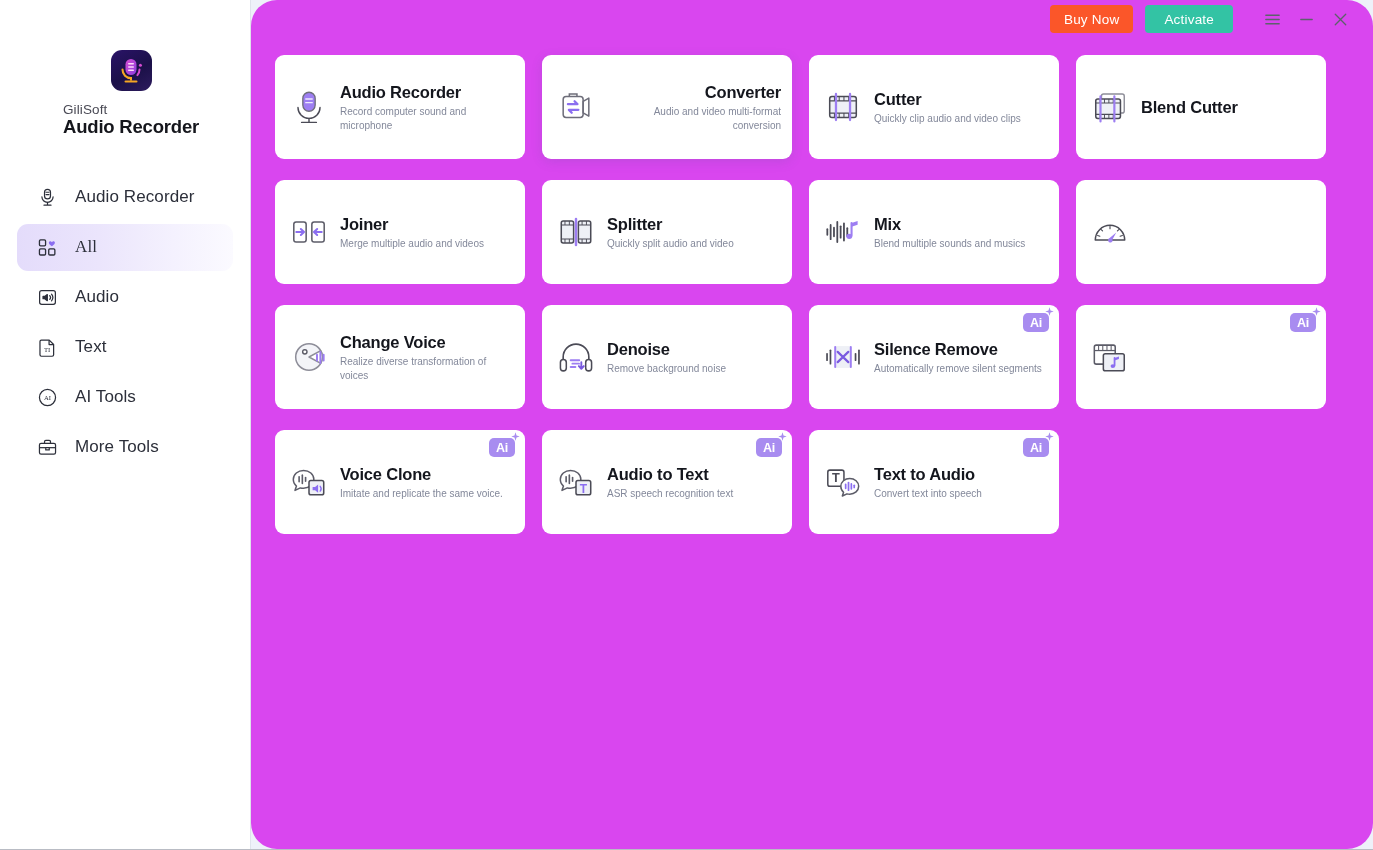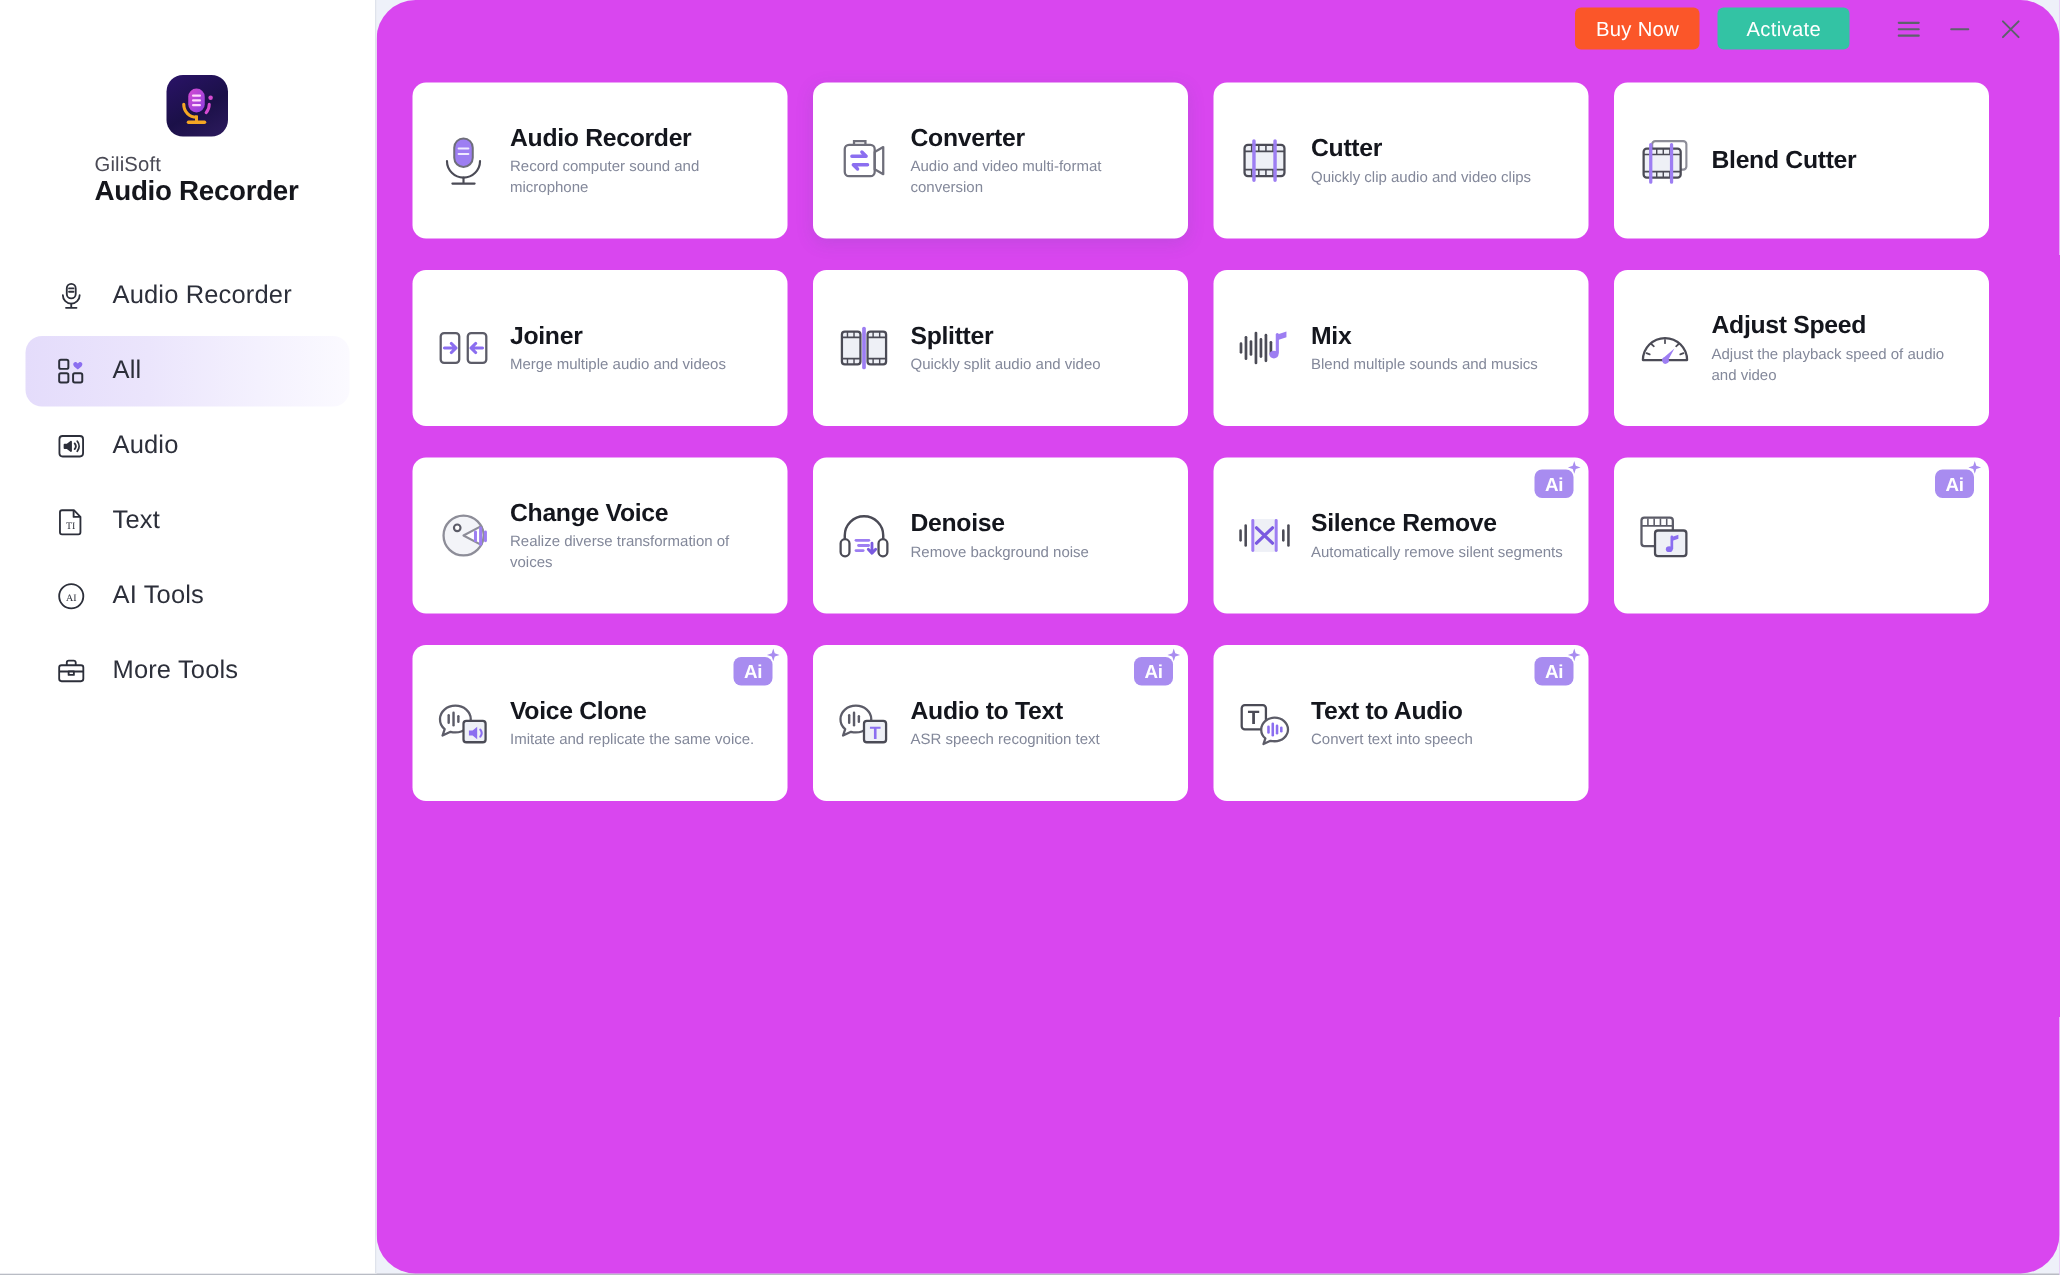--- a/index.html
+++ b/index.html
@@ -148,6 +148,7 @@
   }
   .card.hovered {
     box-shadow: 0 3px 11px rgba(80,90,140,.17);
+    text-align: right;
   }
   .card-ico {
     width: 40px; height: 40px;

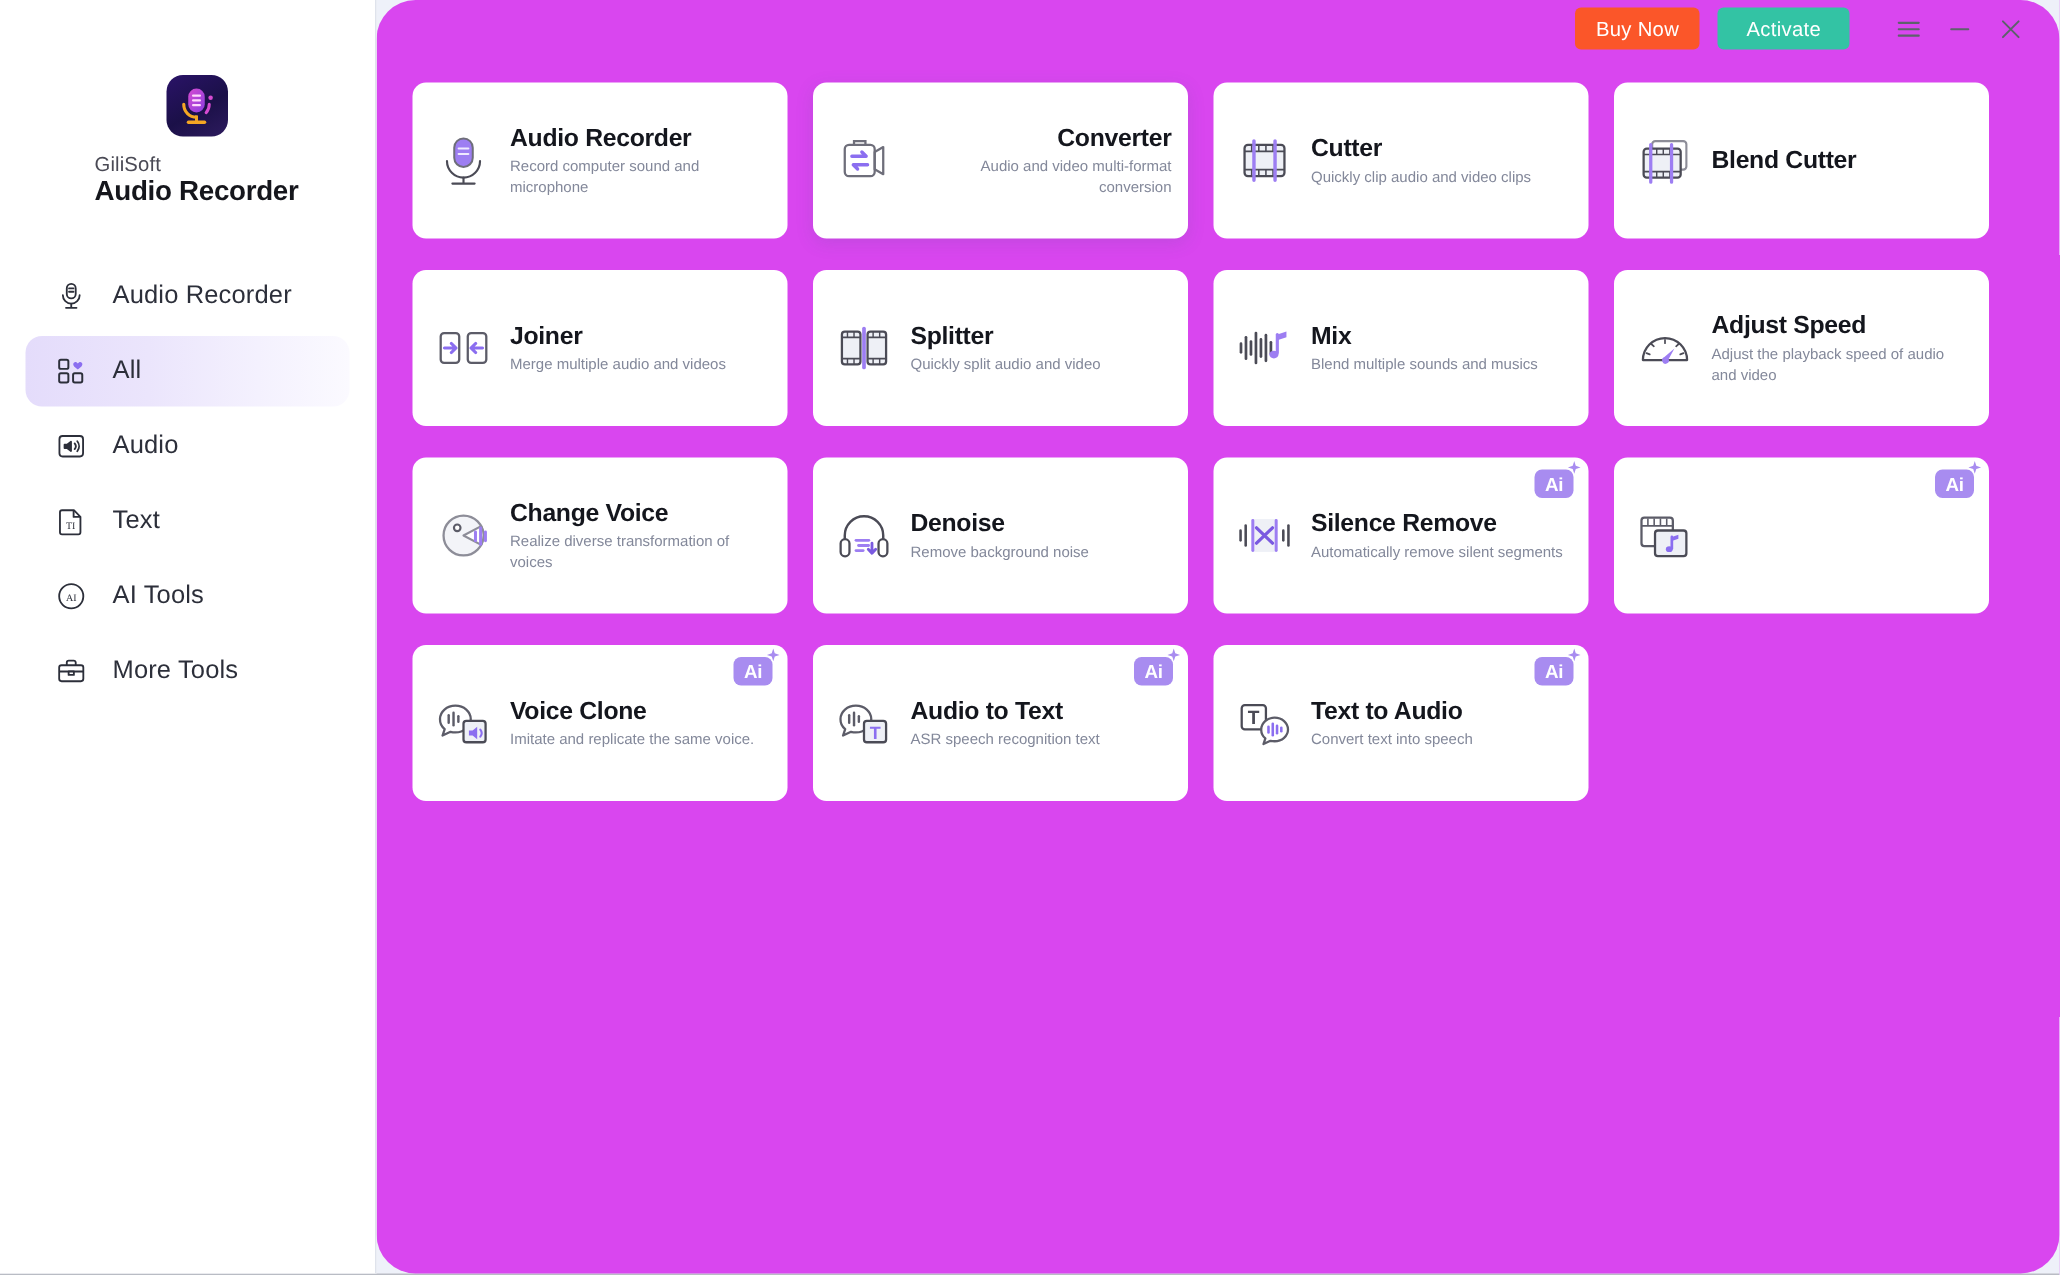--- a/index.html
+++ b/index.html
@@ -465,10 +465,6 @@
               <path d="M26.6 20.4 19.6 26.4a2.4 2.4 0 1 0 3 1.4z" fill="#9d7ef2"></path>
             </svg>
           </span>
-          <div class="card-body">
-            <div class="card-title">Adjust Speed</div>
-            <div class="card-desc">Adjust the playback speed of audio and video</div>
-          </div>
         </div>
 
         <div class="card">

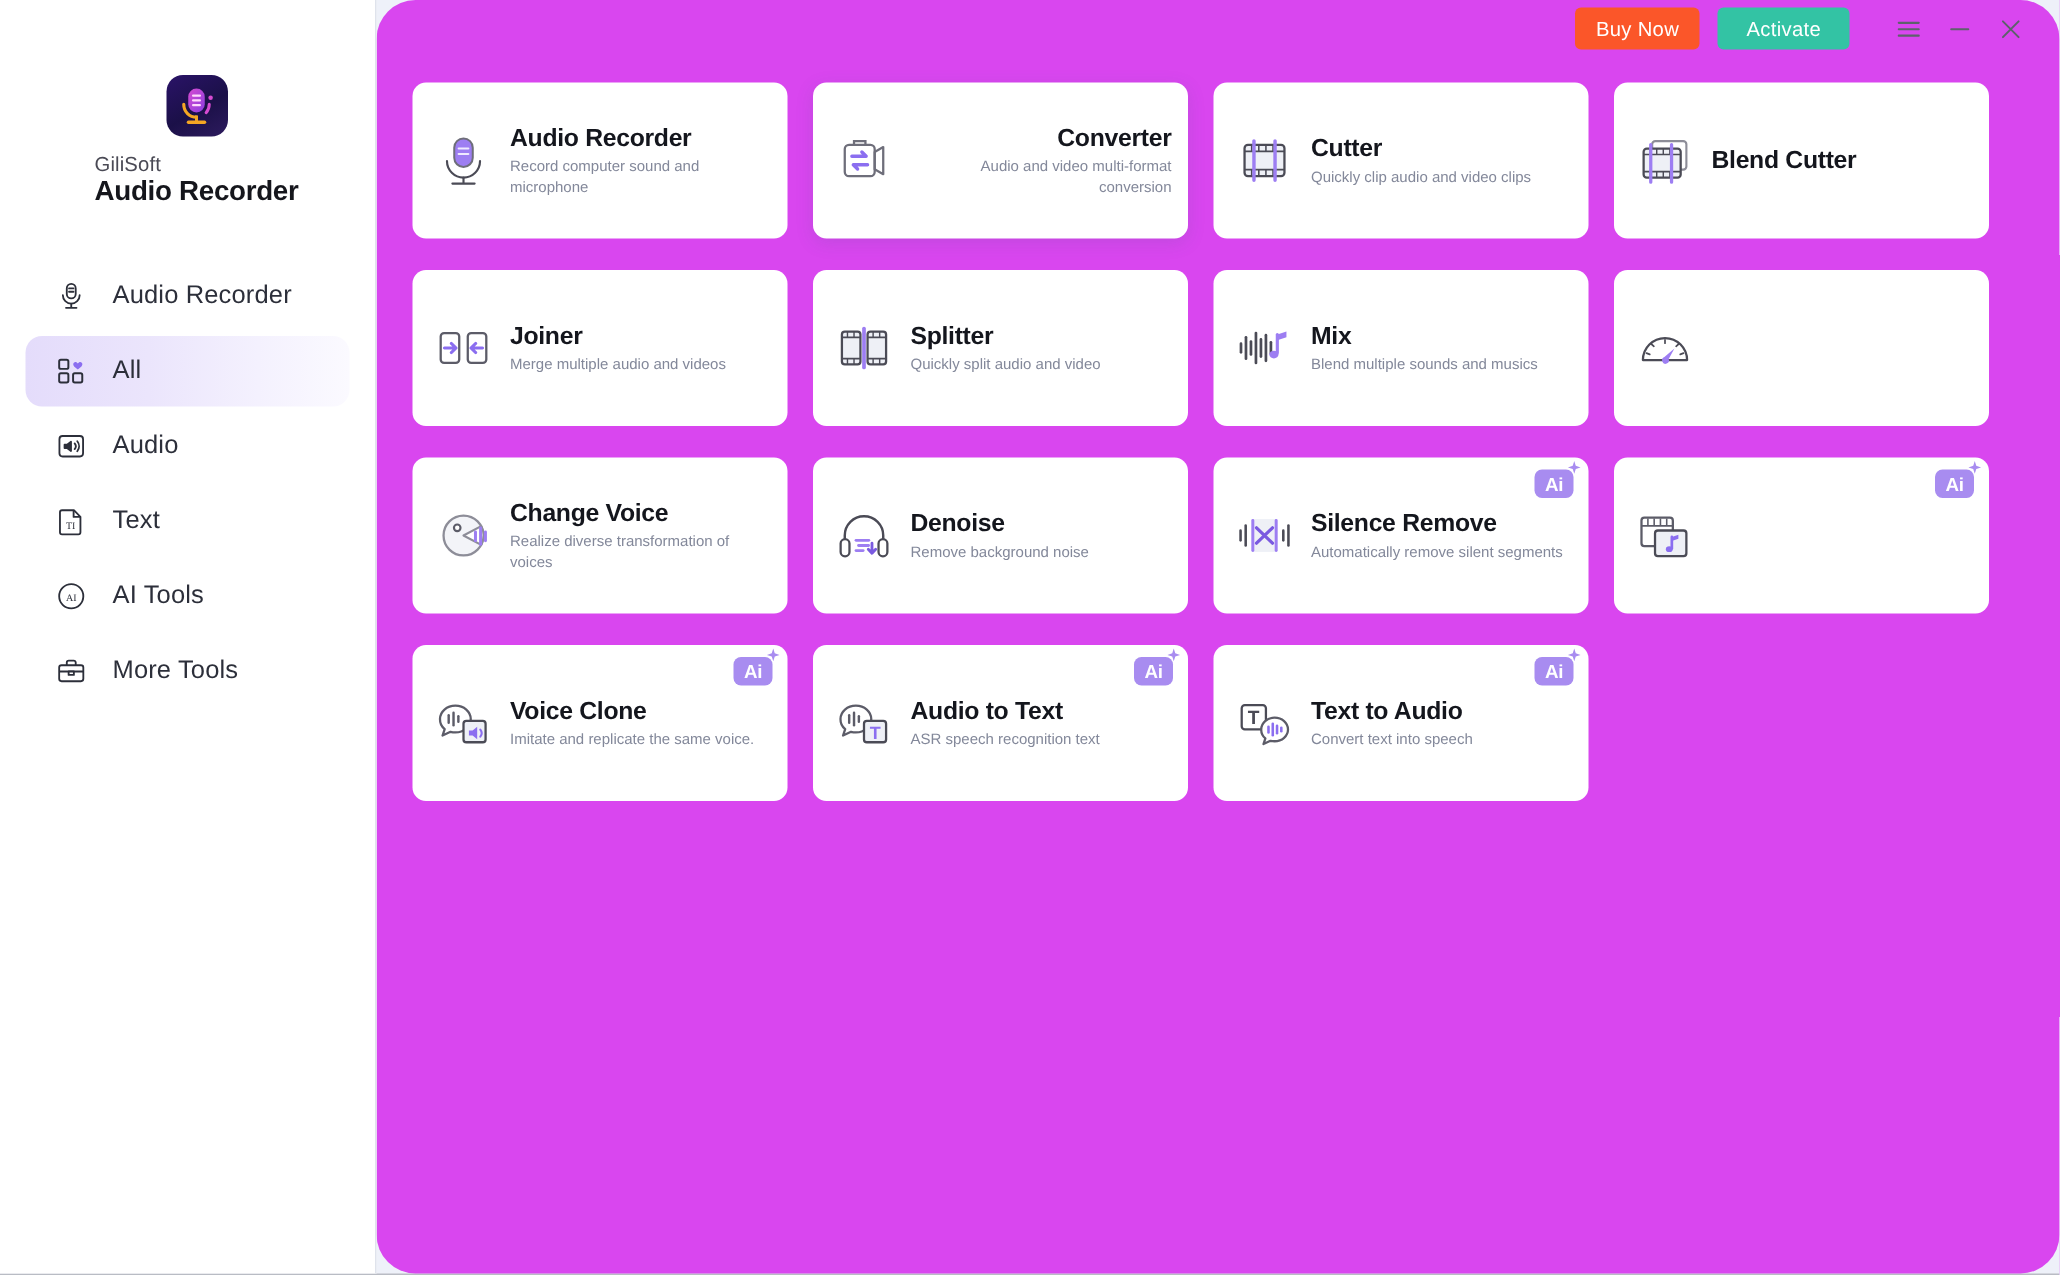--- a/index.html
+++ b/index.html
@@ -75,6 +75,7 @@
   }
   .nav-item.active {
     background: linear-gradient(90deg,#e4dcfb 0%, #ebe5fc 38%, #f4f1fe 72%, #fbfaff 100%);
+    font-family: Liberation Serif, serif;
   }
   .nav-item .nav-ico {
     width: 23px; height: 23px;

